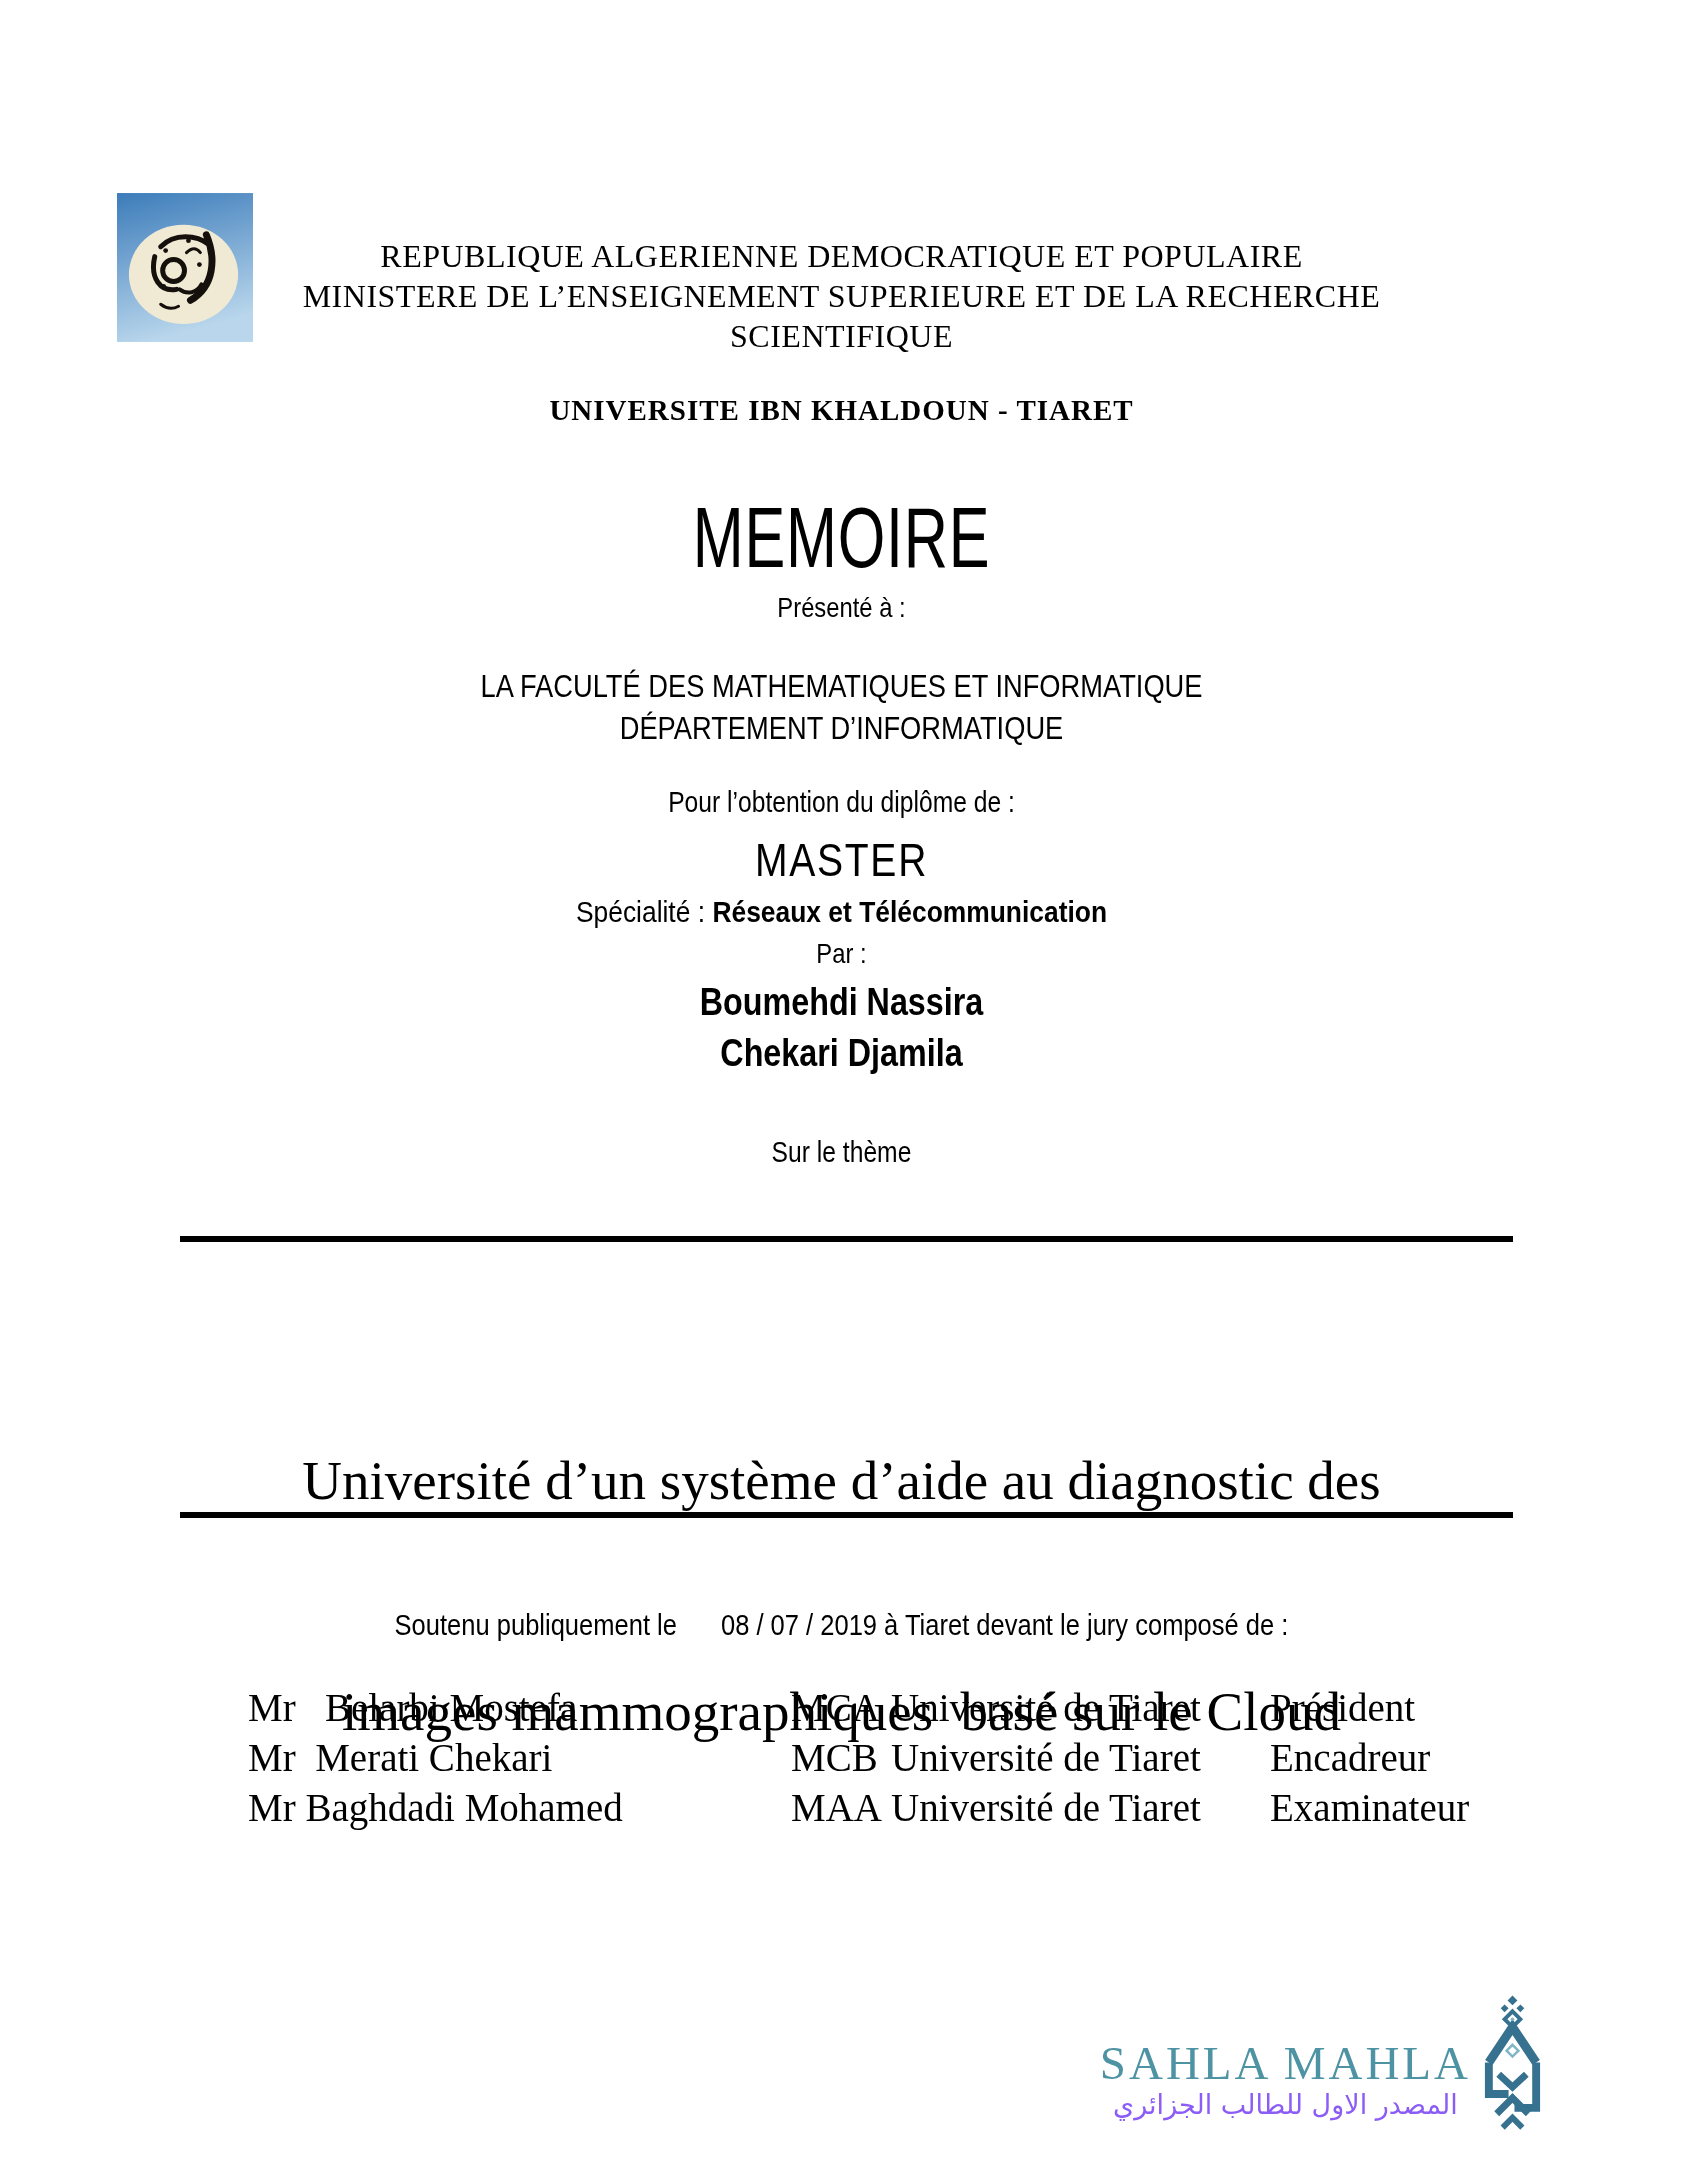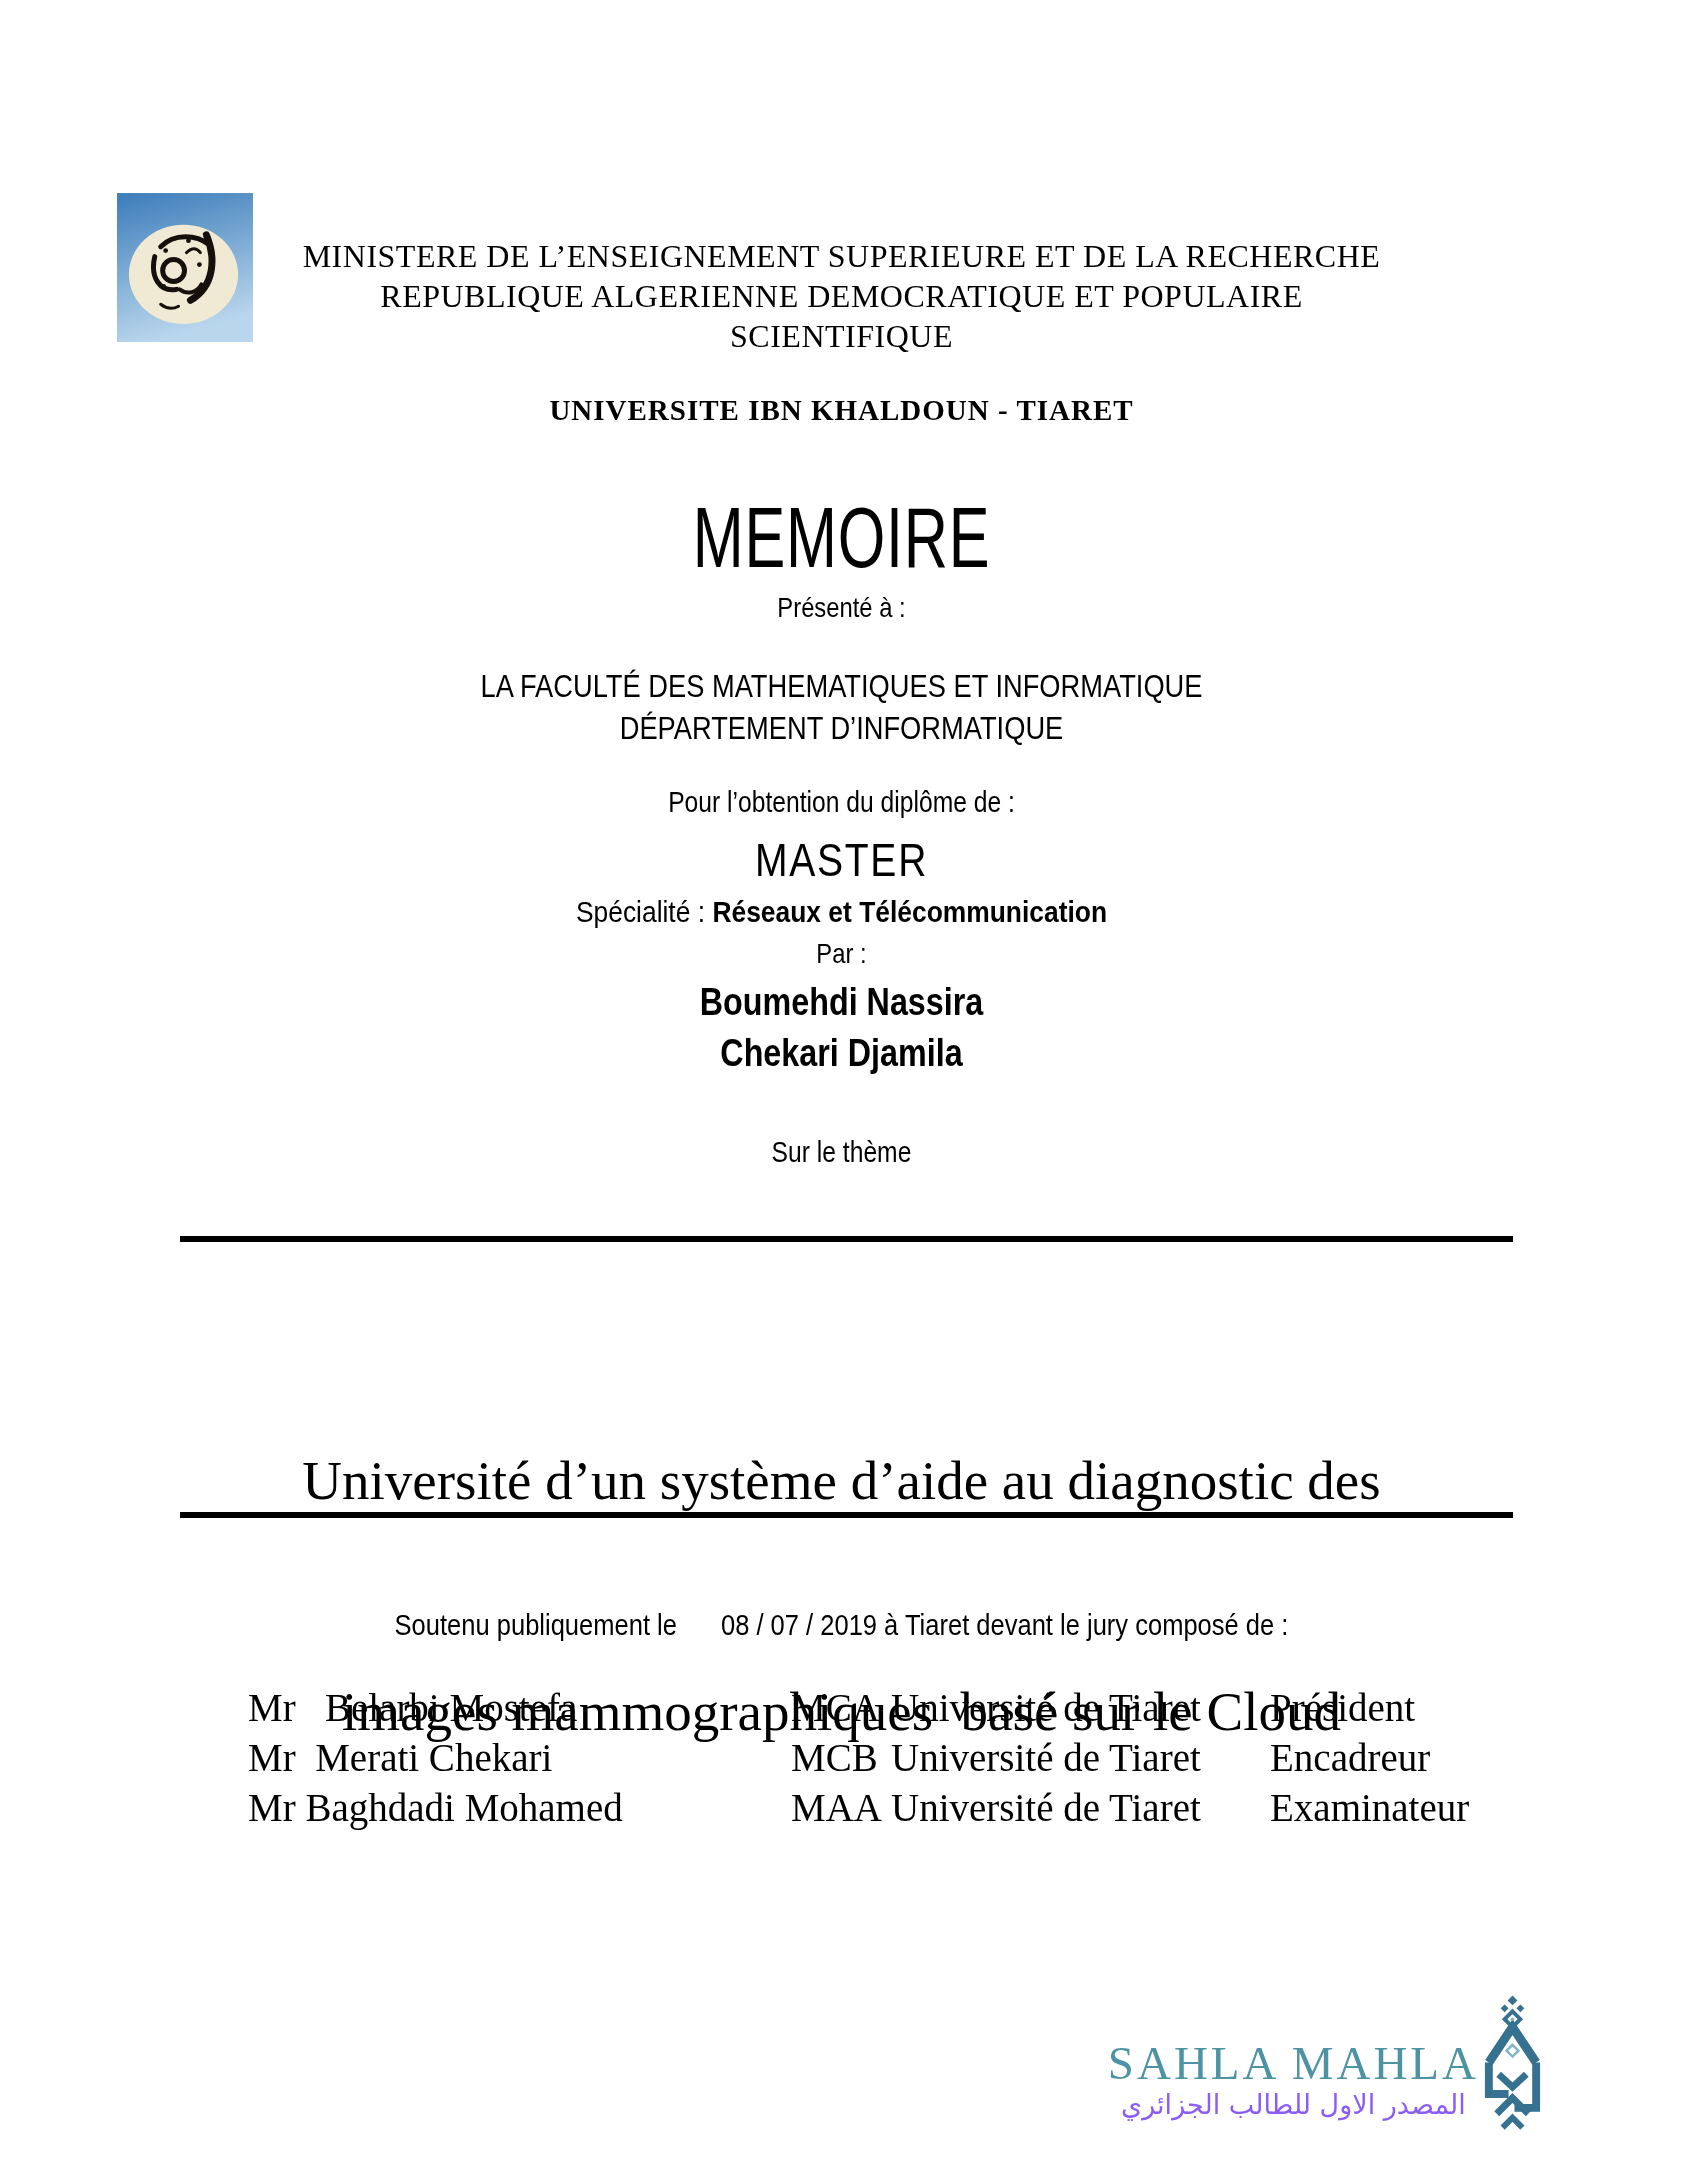--- a/index.html
+++ b/index.html
@@ -86,8 +86,8 @@
   </div>
 
   <div class="abs header-block serif">
+    <div>REPUBLIQUE ALGERIENNE DEMOCRATIQUE ET POPULAIRE</div>
     <div>MINISTERE DE L’ENSEIGNEMENT SUPERIEURE ET DE LA RECHERCHE</div>
-    <div>REPUBLIQUE ALGERIENNE DEMOCRATIQUE ET POPULAIRE</div>
     <div>SCIENTIFIQUE</div>
   </div>
 

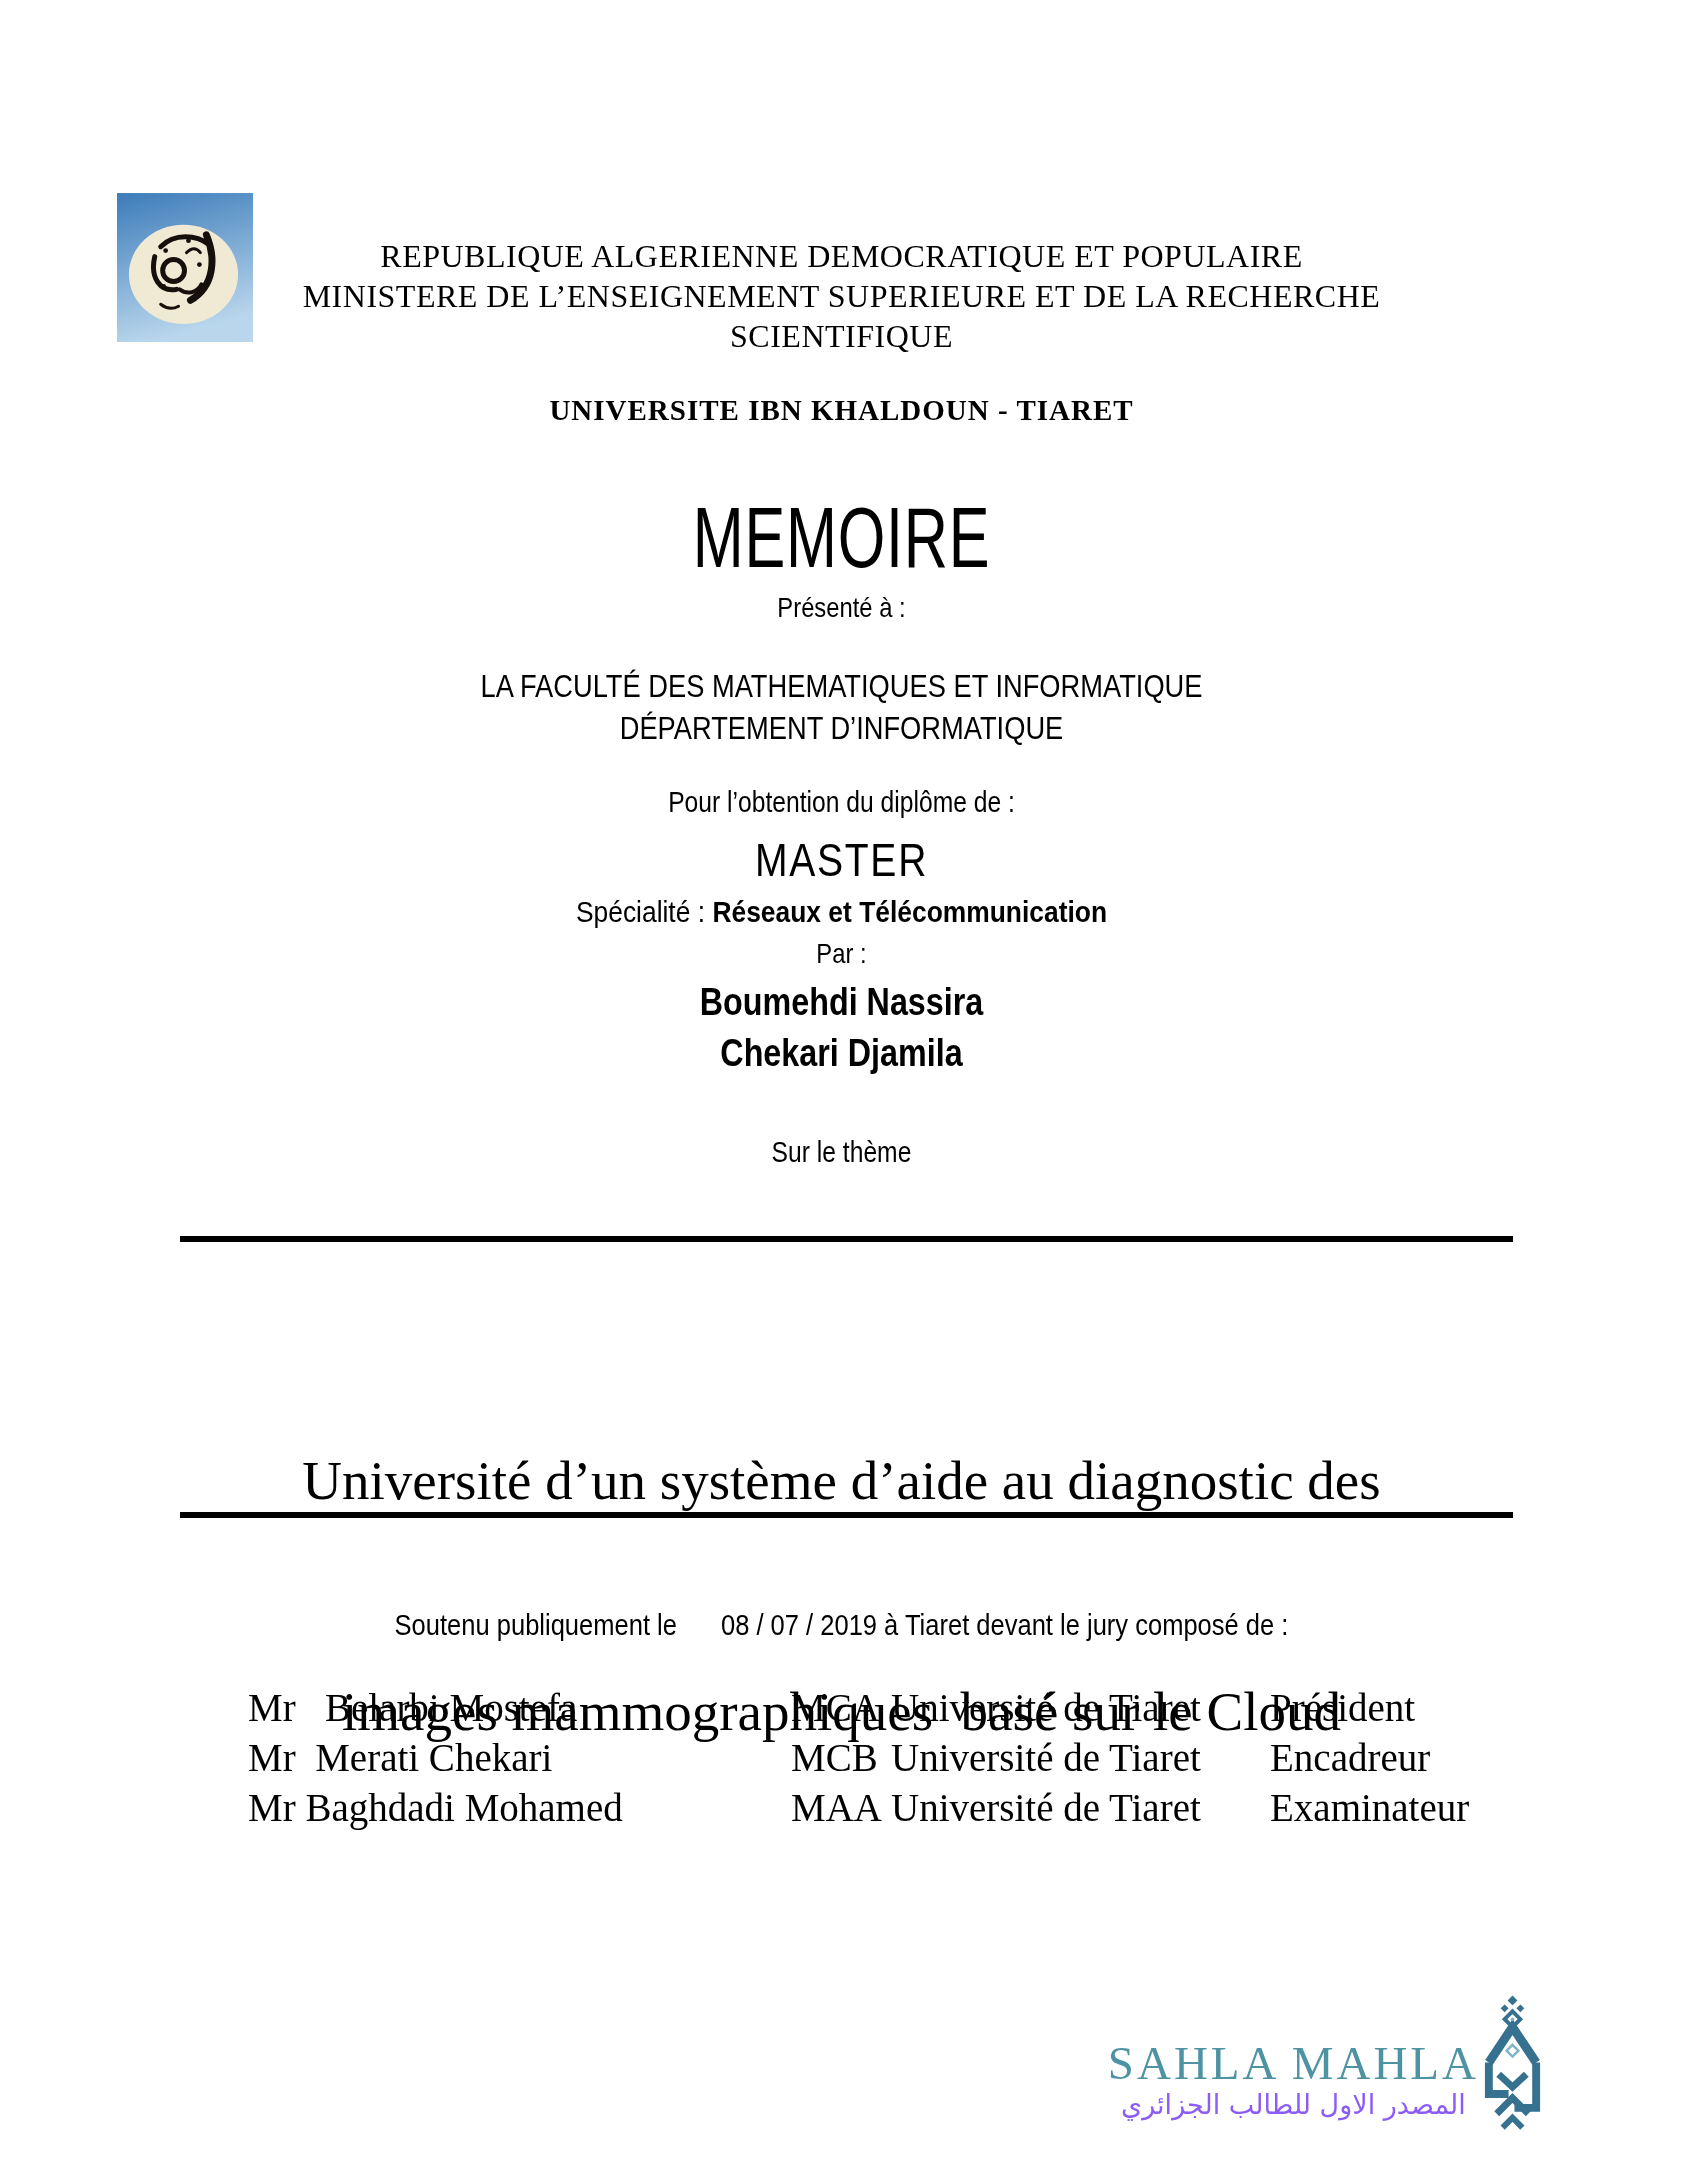--- a/index.html
+++ b/index.html
@@ -45,7 +45,7 @@
   .jury .jrow { display:grid; grid-template-columns:543px 100px 379px auto;
                 height:50px; line-height:50px; white-space:pre; text-align:left; }
 
-  .watermark { position:absolute; top:1995px; right:137px; display:flex; align-items:flex-start; }
+  .watermark { position:absolute; top:1995px; right:137px; display:flex; align-items:flex-start; gap:8px; }
   .wm-text { margin-top:48px; text-align:center; }
   .wm-brand { font-family:"Liberation Serif", serif; font-size:47px; line-height:40px;
               letter-spacing:3px; color:#4e93a3; }

